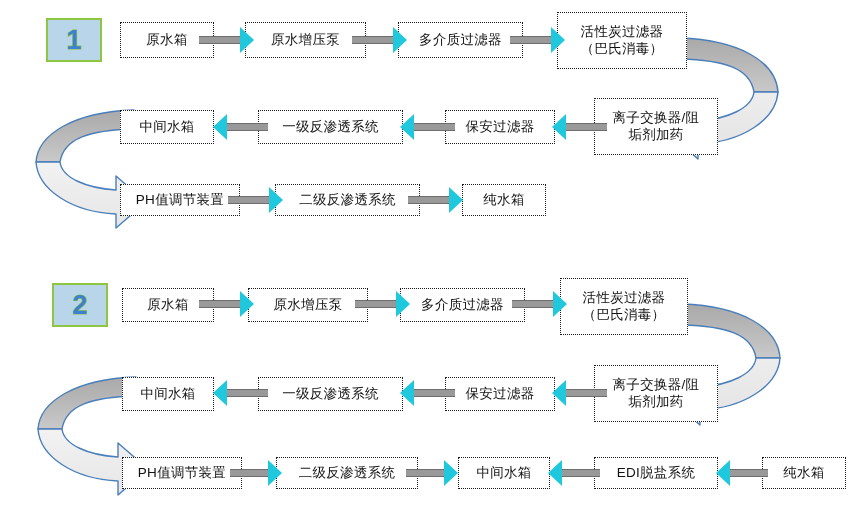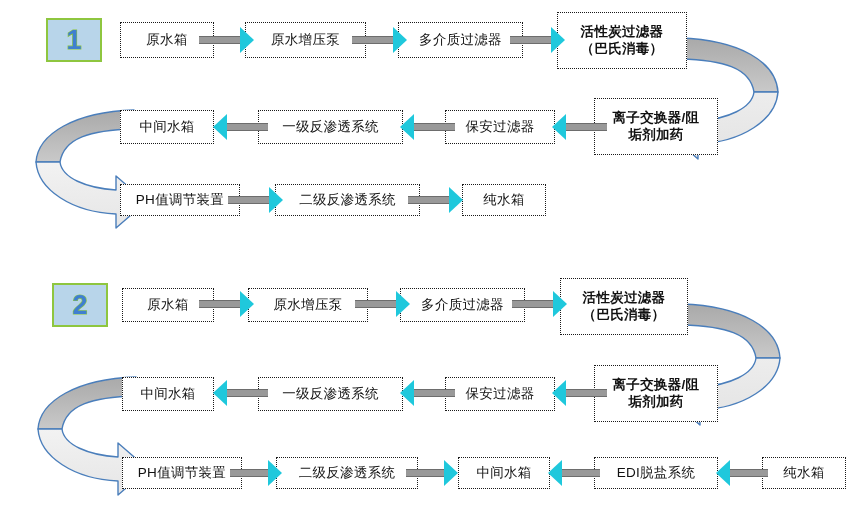--- a/index.html
+++ b/index.html
@@ -43,7 +43,7 @@
     z-index:3;
     white-space:nowrap;
   }
-  .node.two-line{white-space:normal;font-weight:bold;}
+  .node.two-line{white-space:normal;}
 
   
   .conn{position:absolute;height:26px;z-index:4;}

